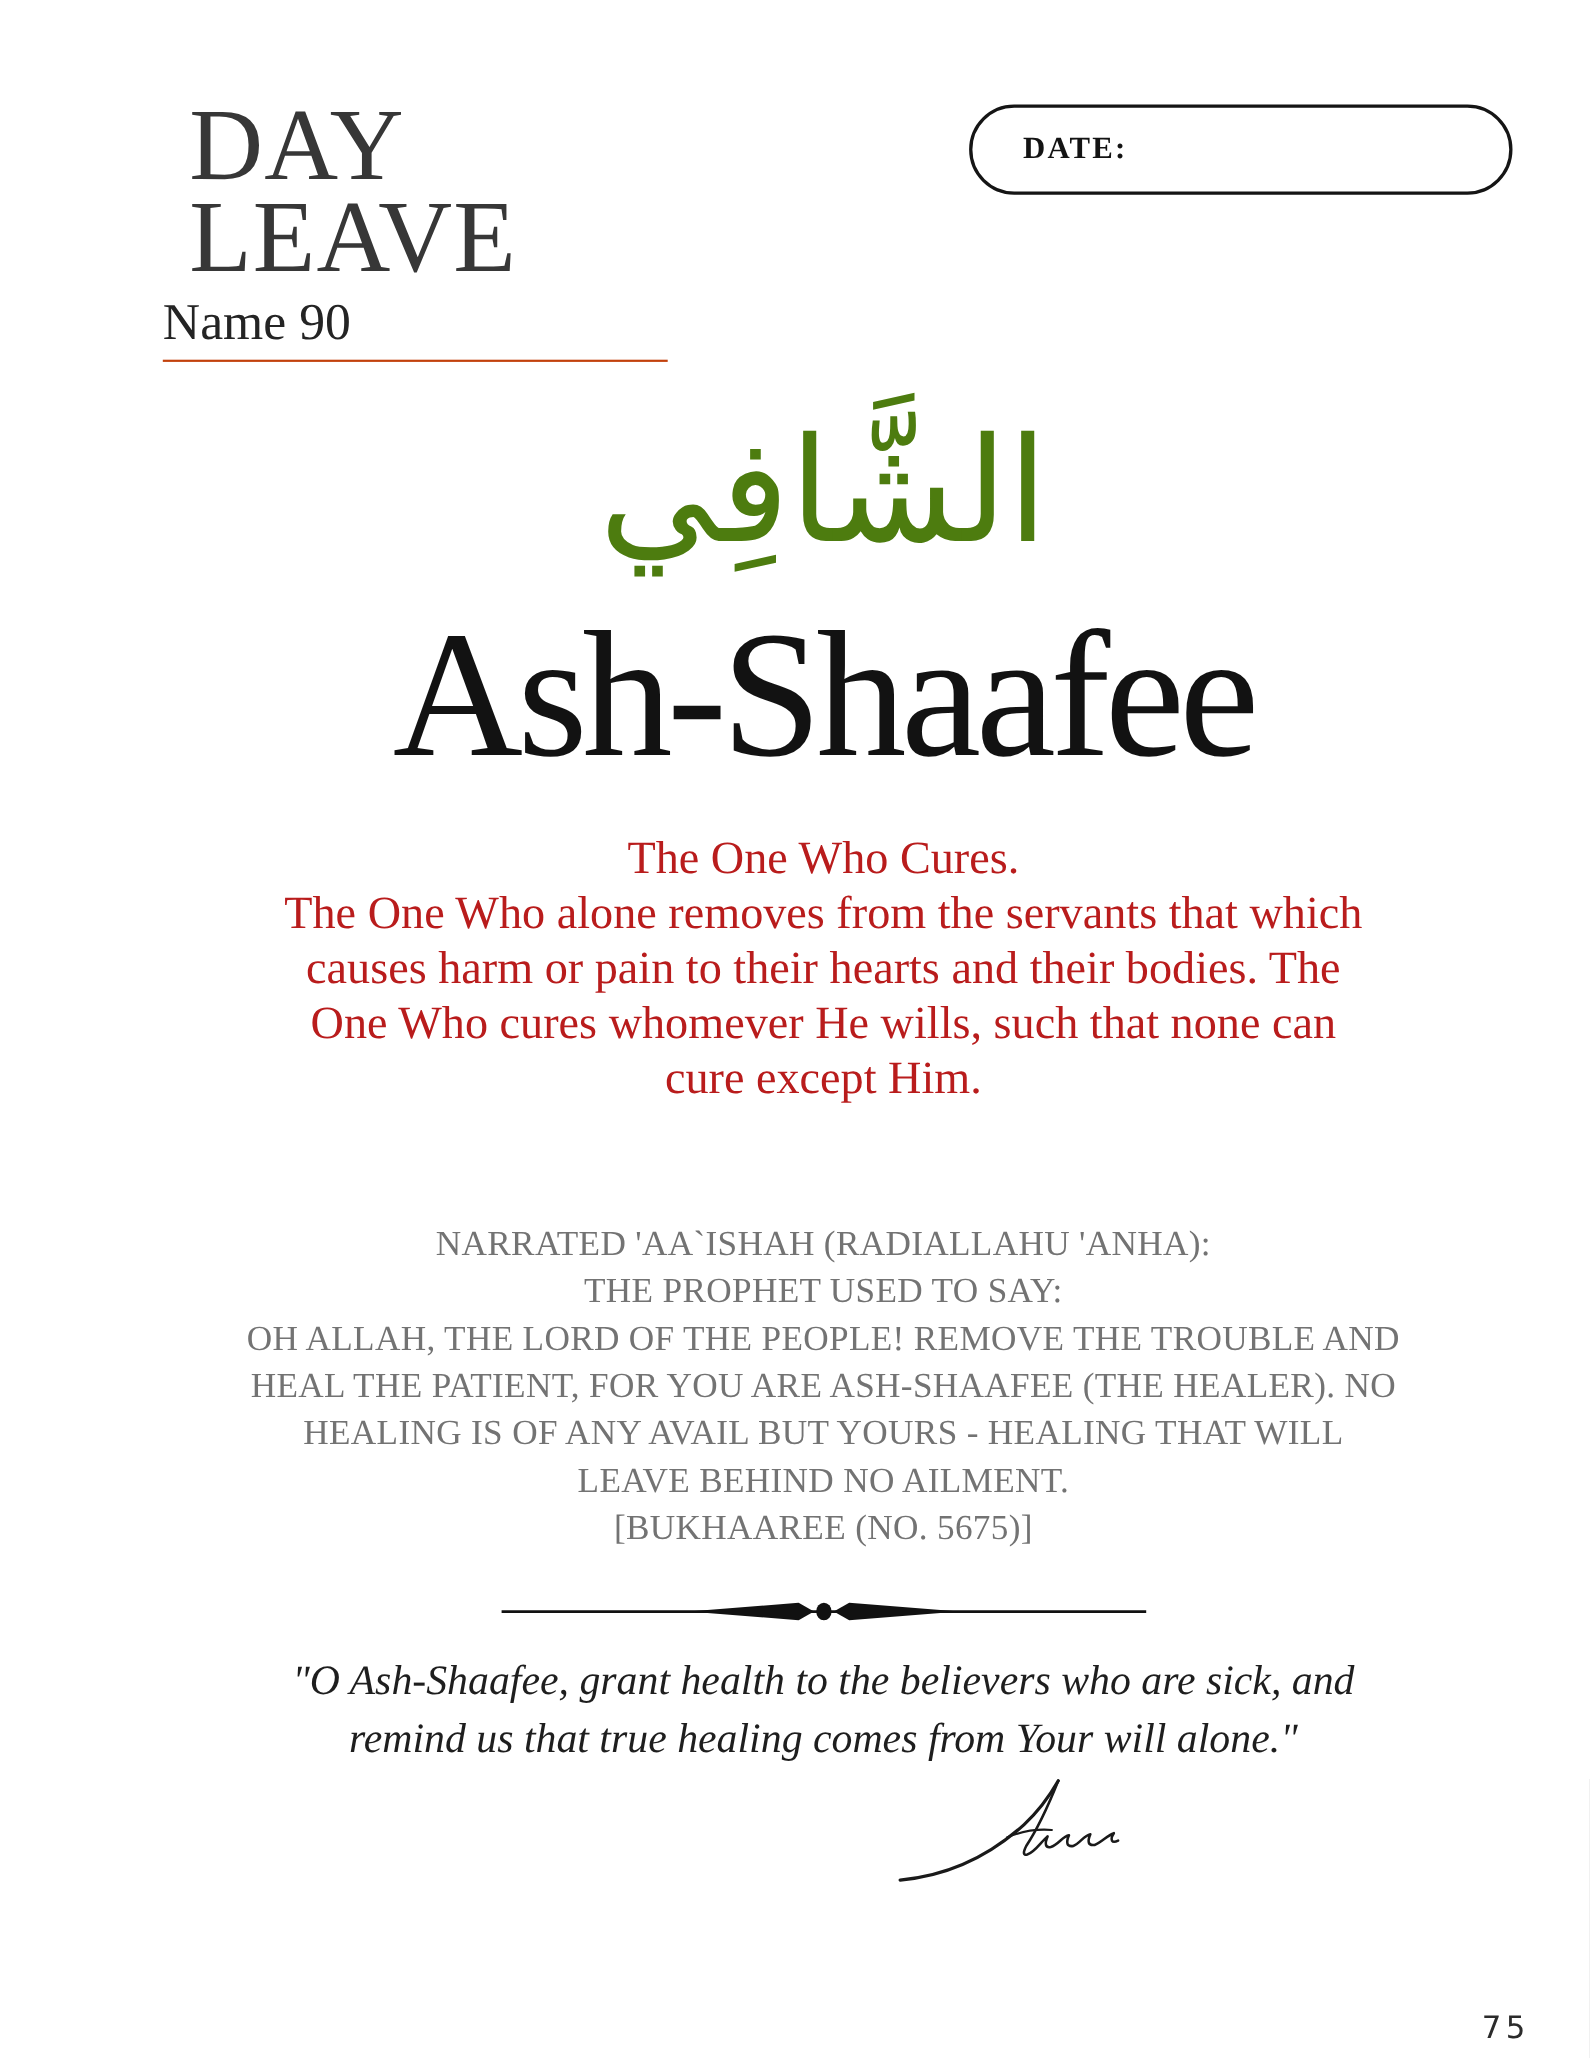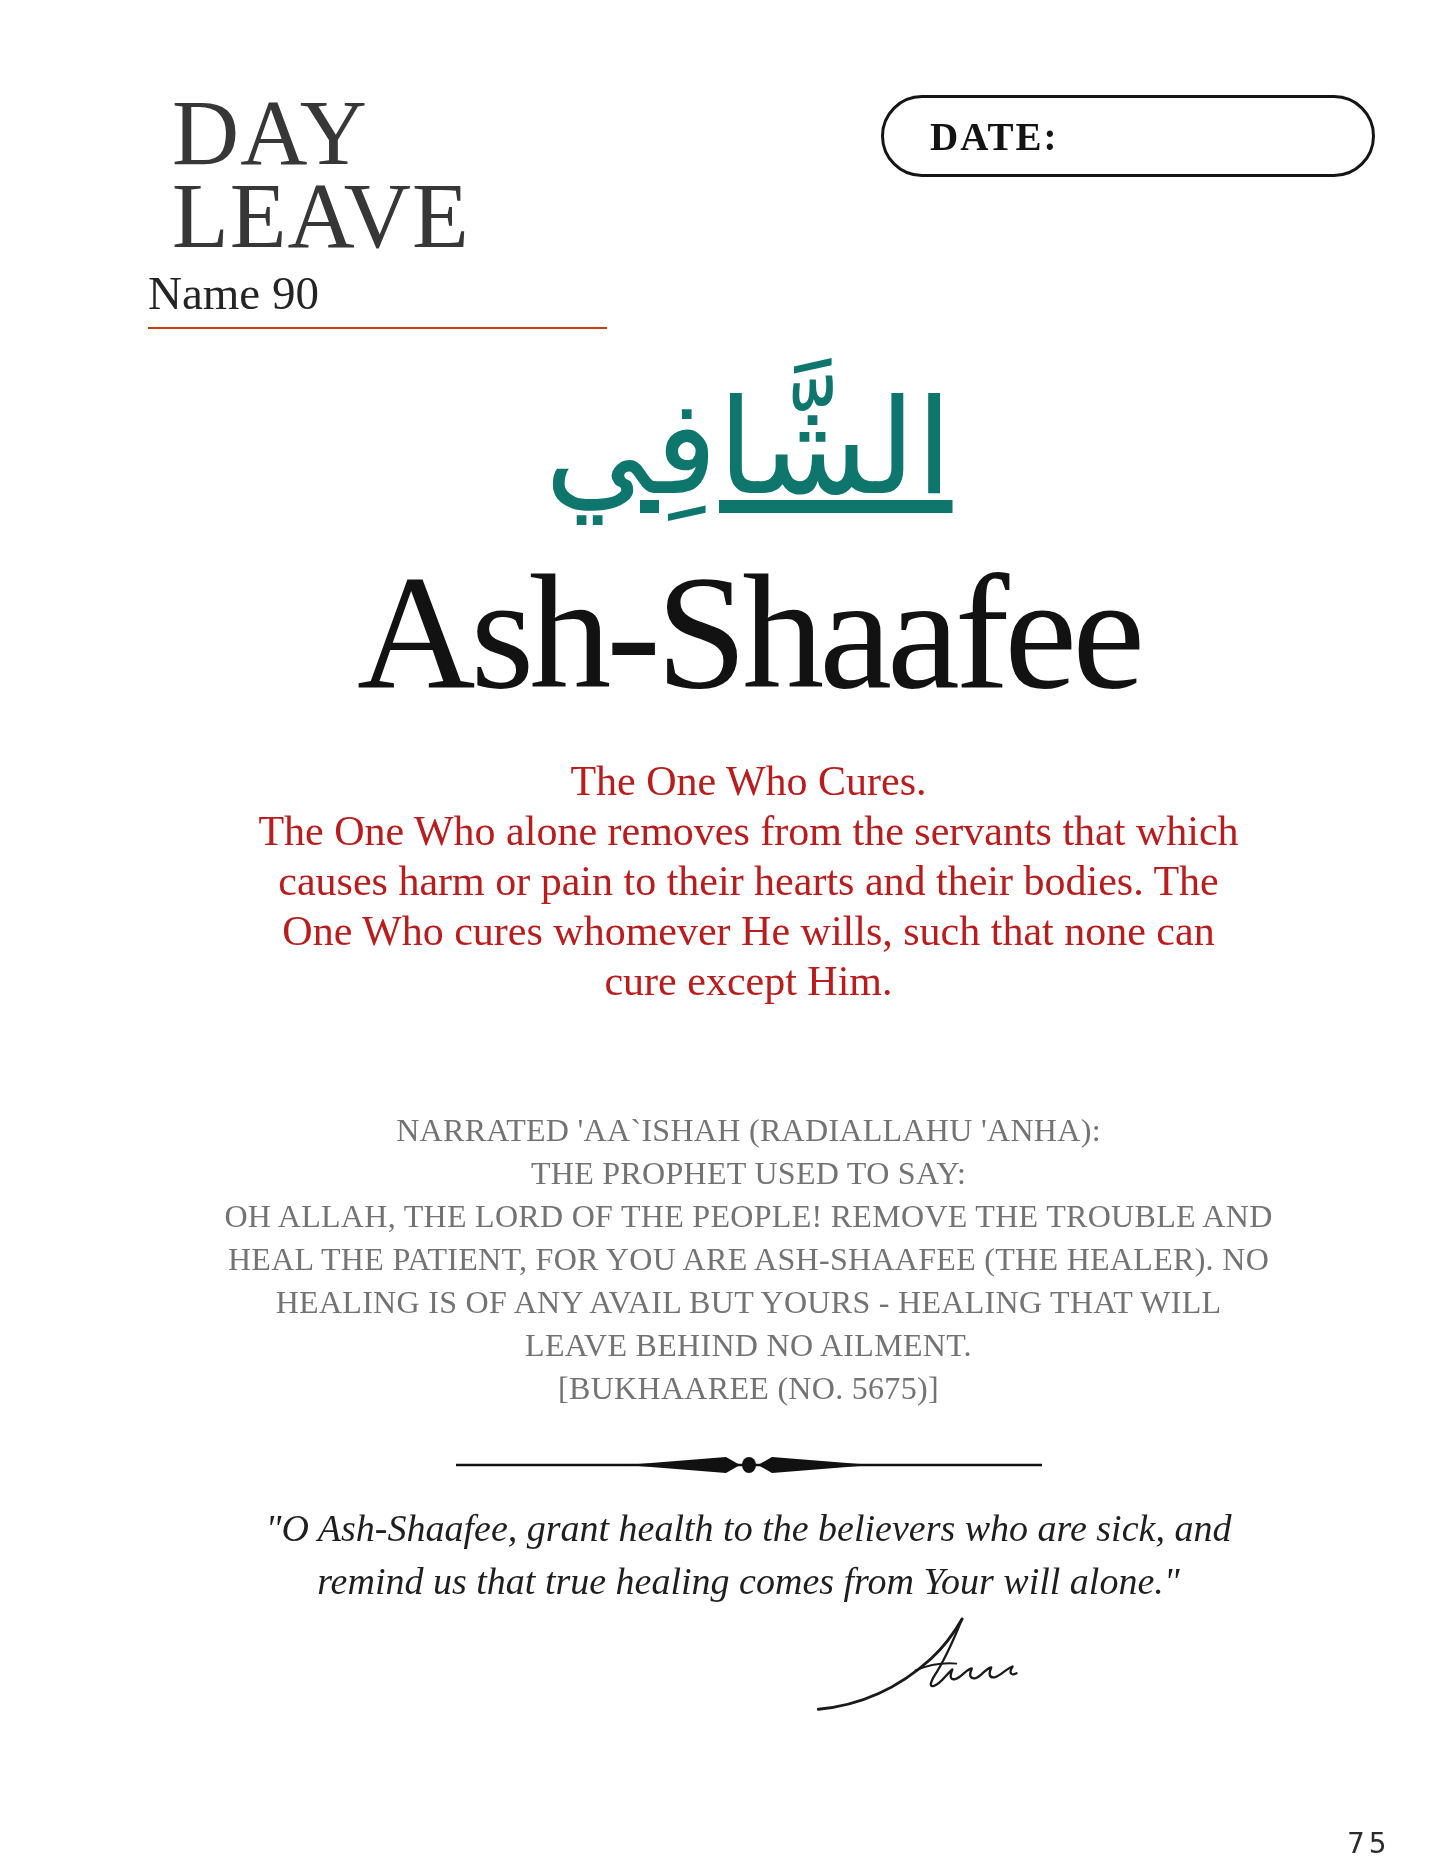--- a/index.html
+++ b/index.html
@@ -34,7 +34,7 @@
     display:flex; align-items:center; padding-left:46px;
   }
   .date-pill .date-label {
-    font-size:39px; font-weight:700; letter-spacing:2px; color:#131313;
+    font-size:28px; font-weight:700; letter-spacing:2px; color:#131313;
   }
   .date-pill .date-space { flex:1; height:100%; }
 

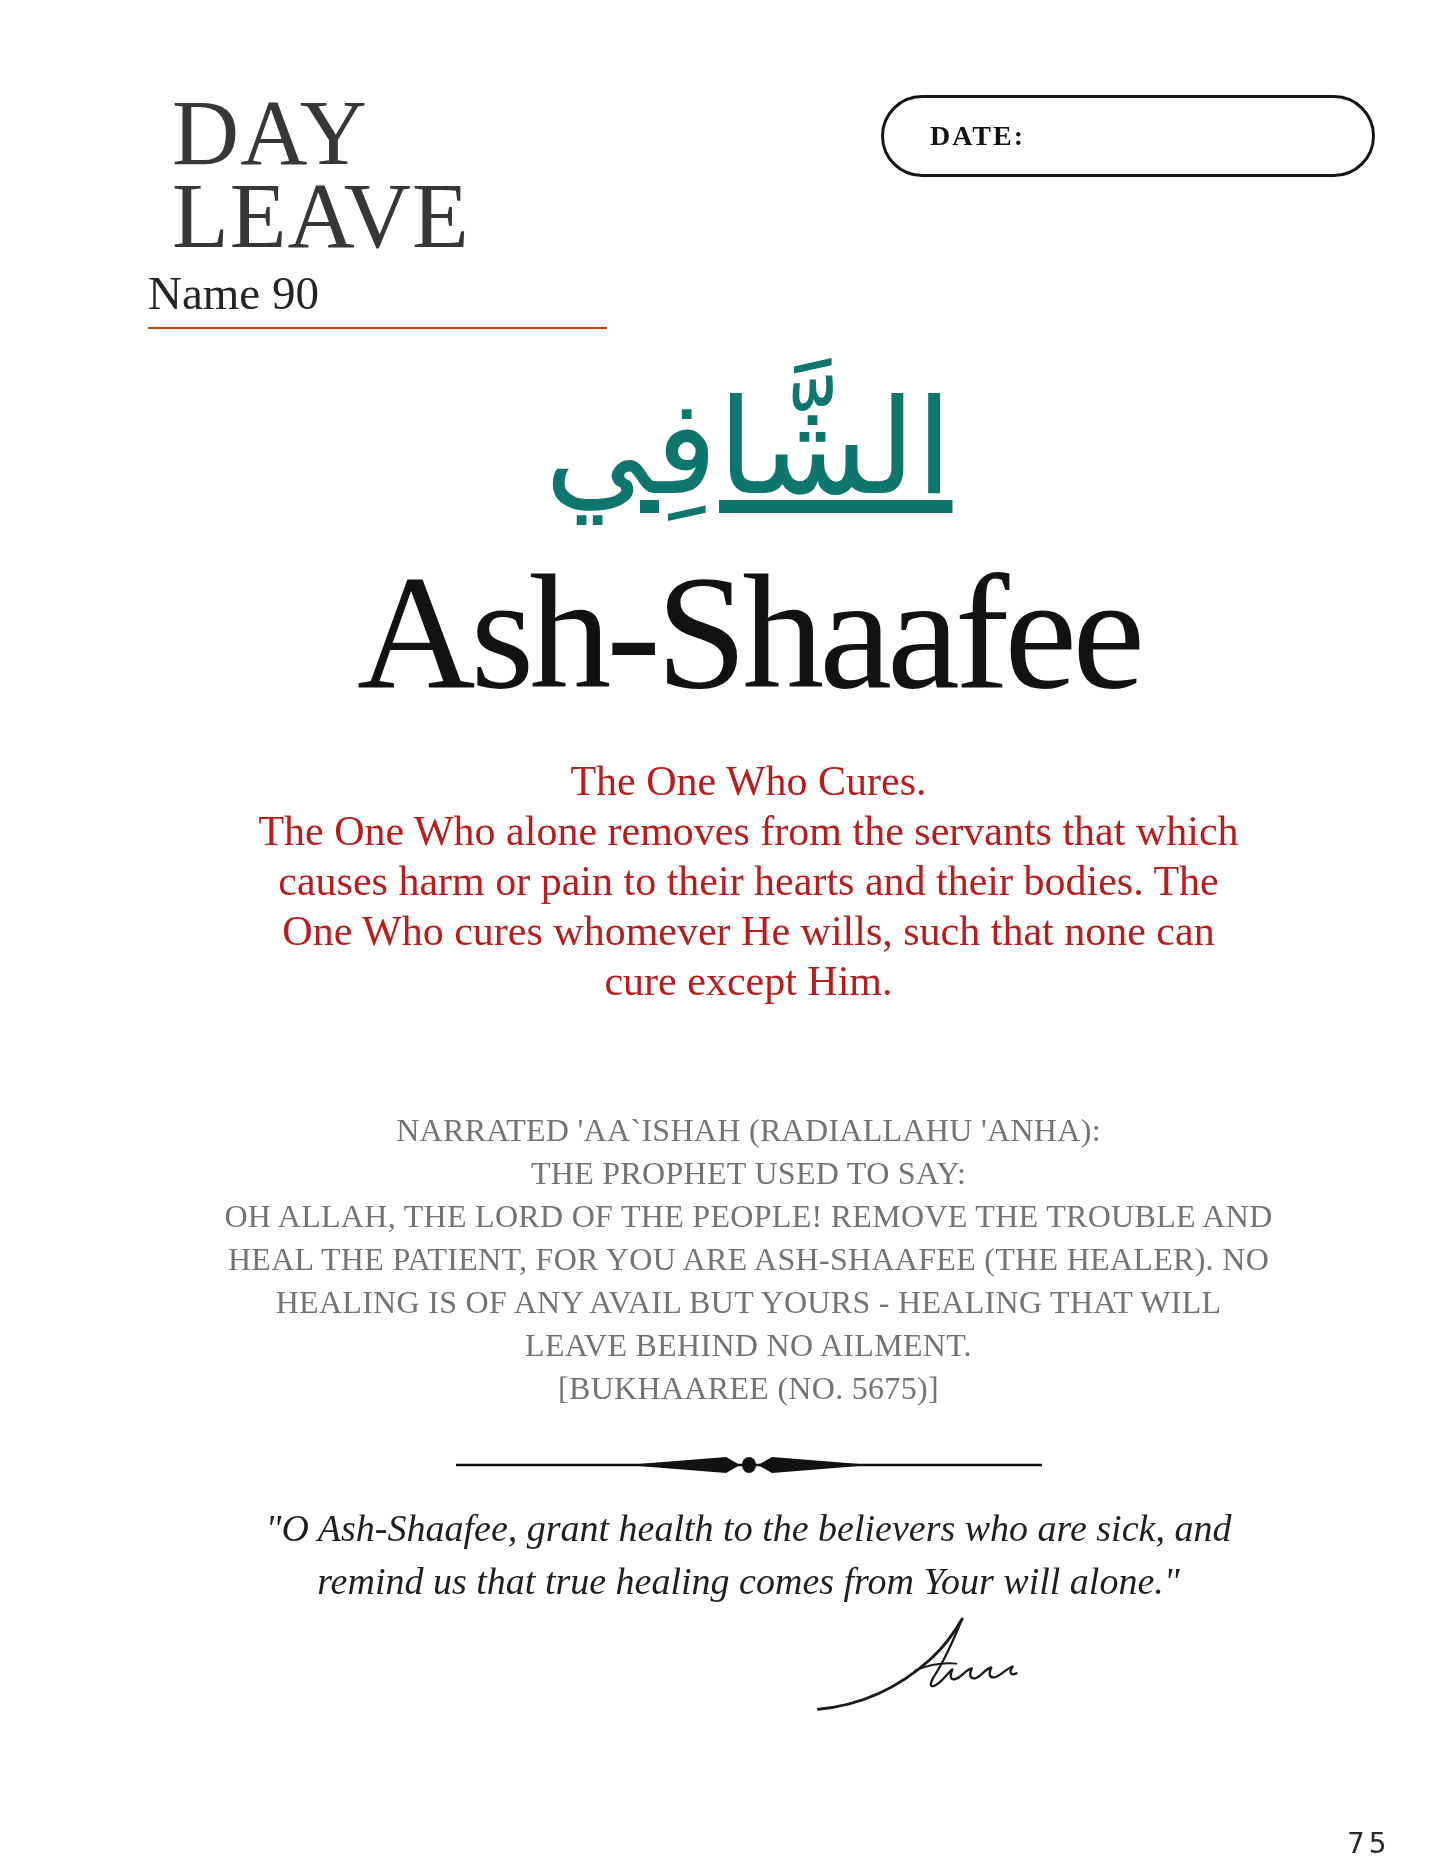--- a/index.html
+++ b/index.html
@@ -42,7 +42,7 @@
   .arabic {
     top:352px; direction:rtl;
     font-family:"DejaVu Sans", sans-serif;
-    font-size:132px; line-height:1.45; color:#0f766e;text-decoration:underline;
+    font-size:132px; line-height:1.45; color:#4d7c0f;
   }
   .title {
     top:532px;

